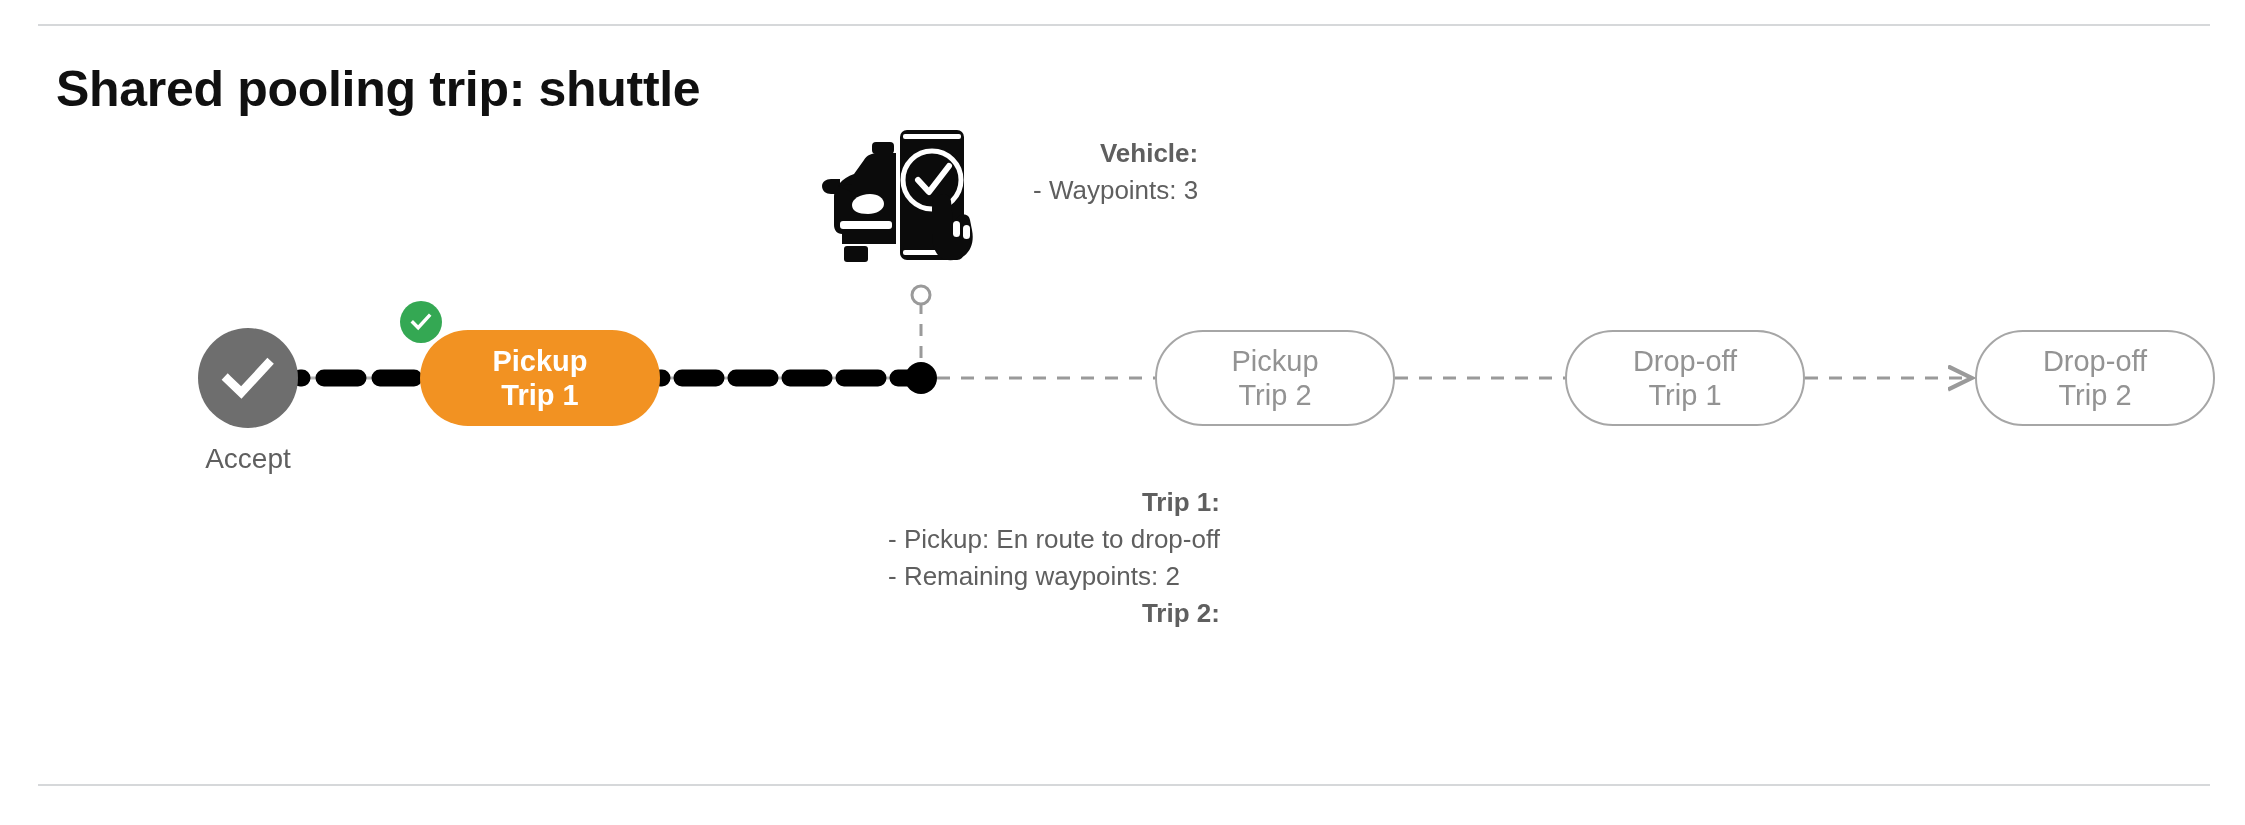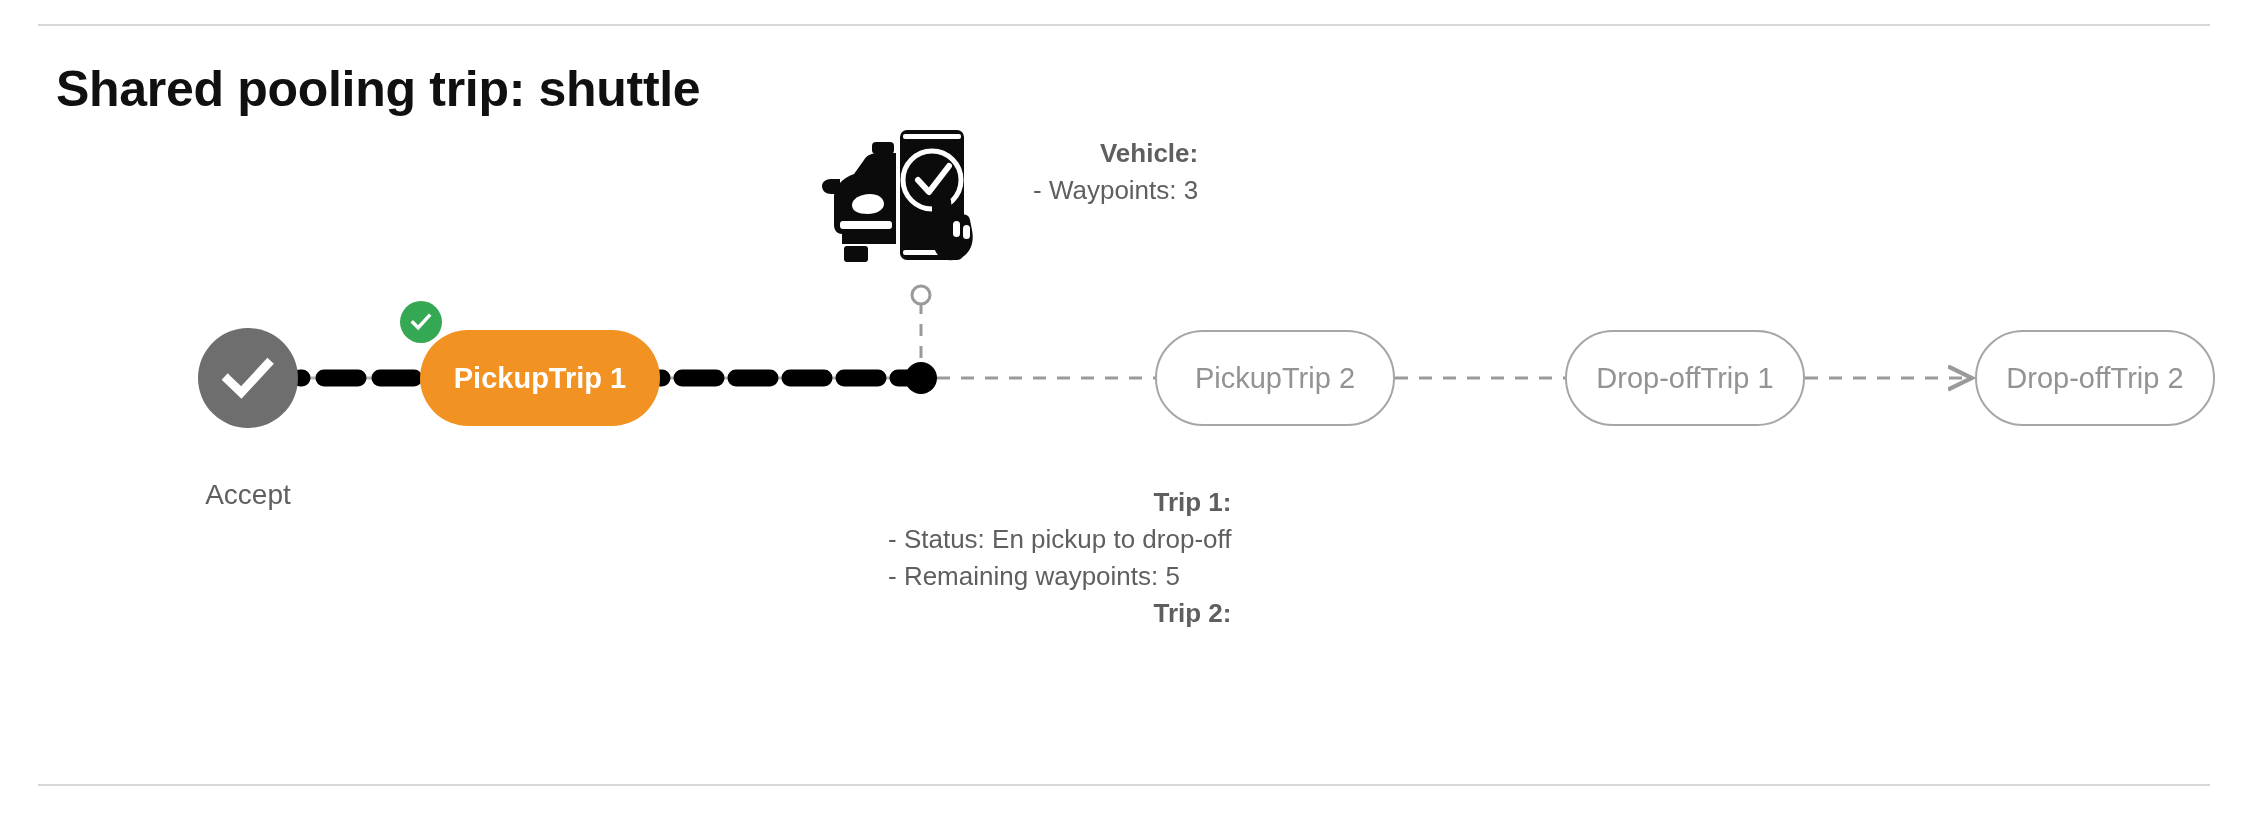--- a/index.html
+++ b/index.html
@@ -59,7 +59,7 @@
     position: absolute;
     box-sizing: border-box;
     display: flex;
-    flex-direction: row;
+    flex-direction: column;
     align-items: center;
     justify-content: center;
     line-height: 1.18;

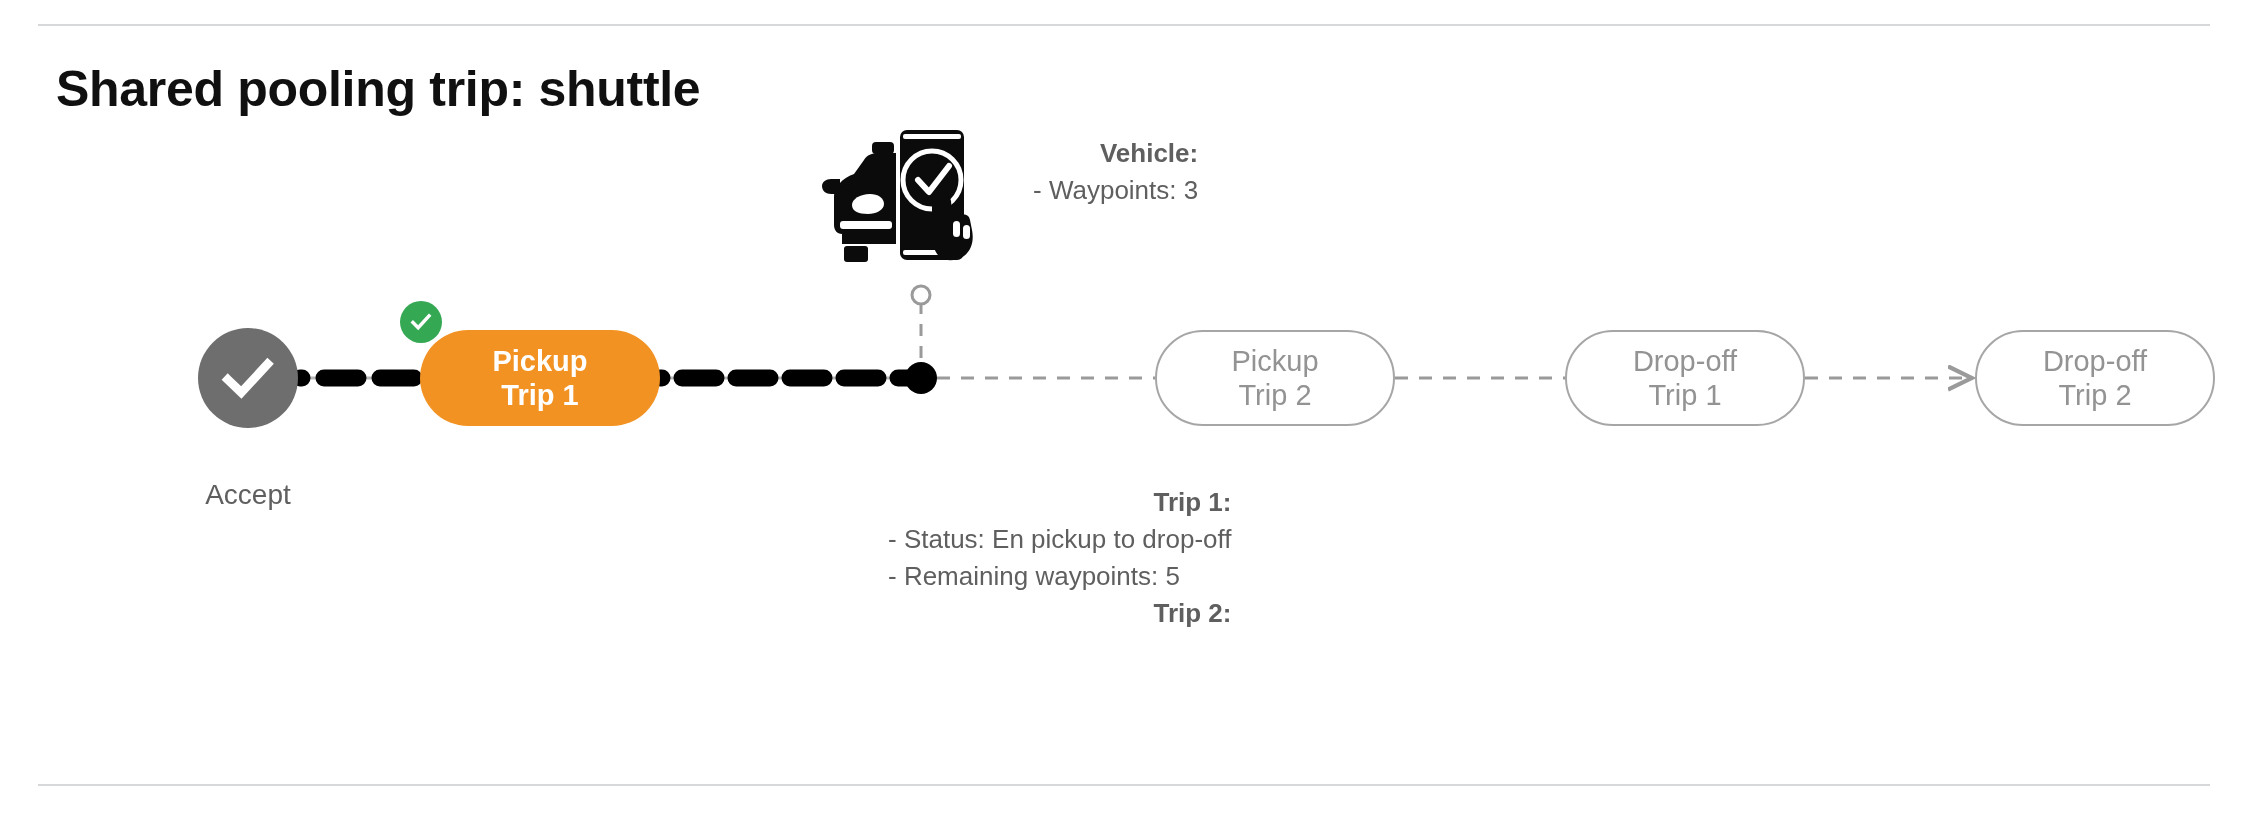--- a/index.html
+++ b/index.html
@@ -111,7 +111,6 @@
     font-size: 28px;
     color: #5f5f5f;
     line-height: 1.35;
-    margin-top: 36px;
   }
 
   

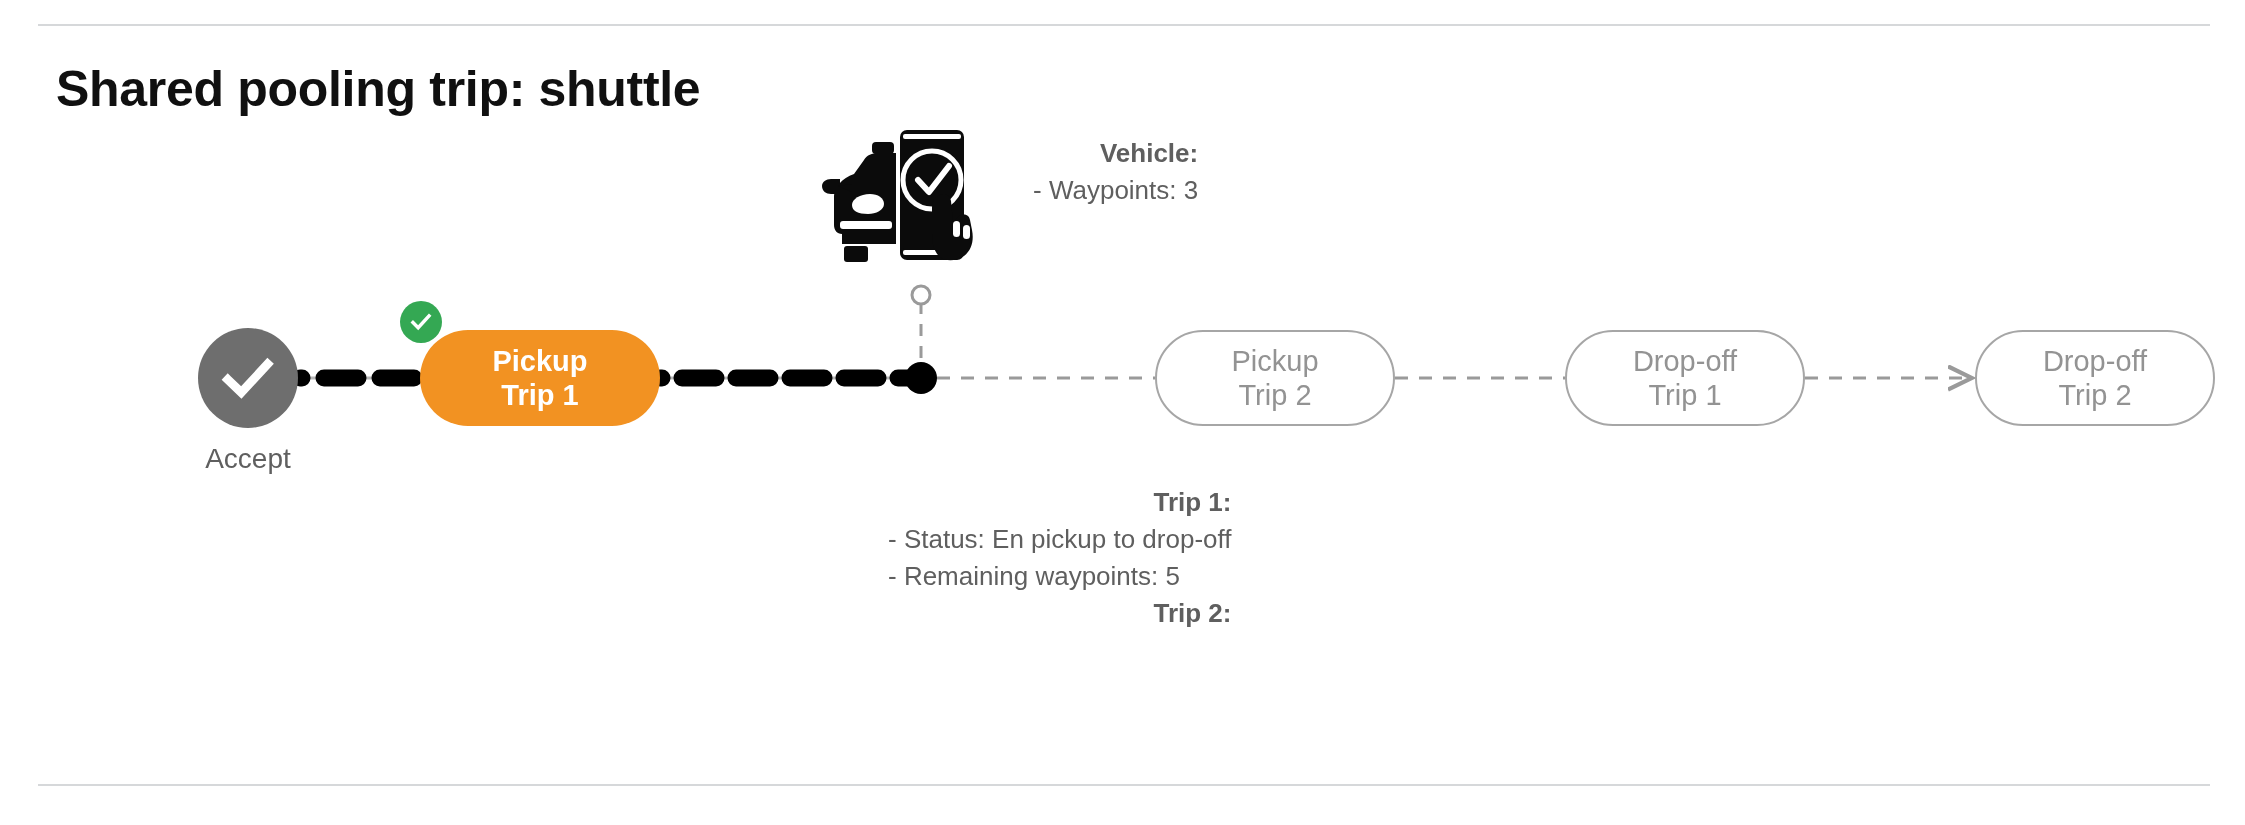--- a/index.html
+++ b/index.html
@@ -264,7 +264,7 @@
 
   <div class="annot annot-trips">
     <span class="annot-row hd">Trip 1:</span>
-    <span class="annot-row">- Status:  En pickup to drop-off</span>
+    <span class="annot-row">- Pickup:  En route to drop-off</span>
     <span class="annot-row">- Remaining waypoints: 5</span>
     <span class="annot-row hd">Trip 2:</span>
   </div>

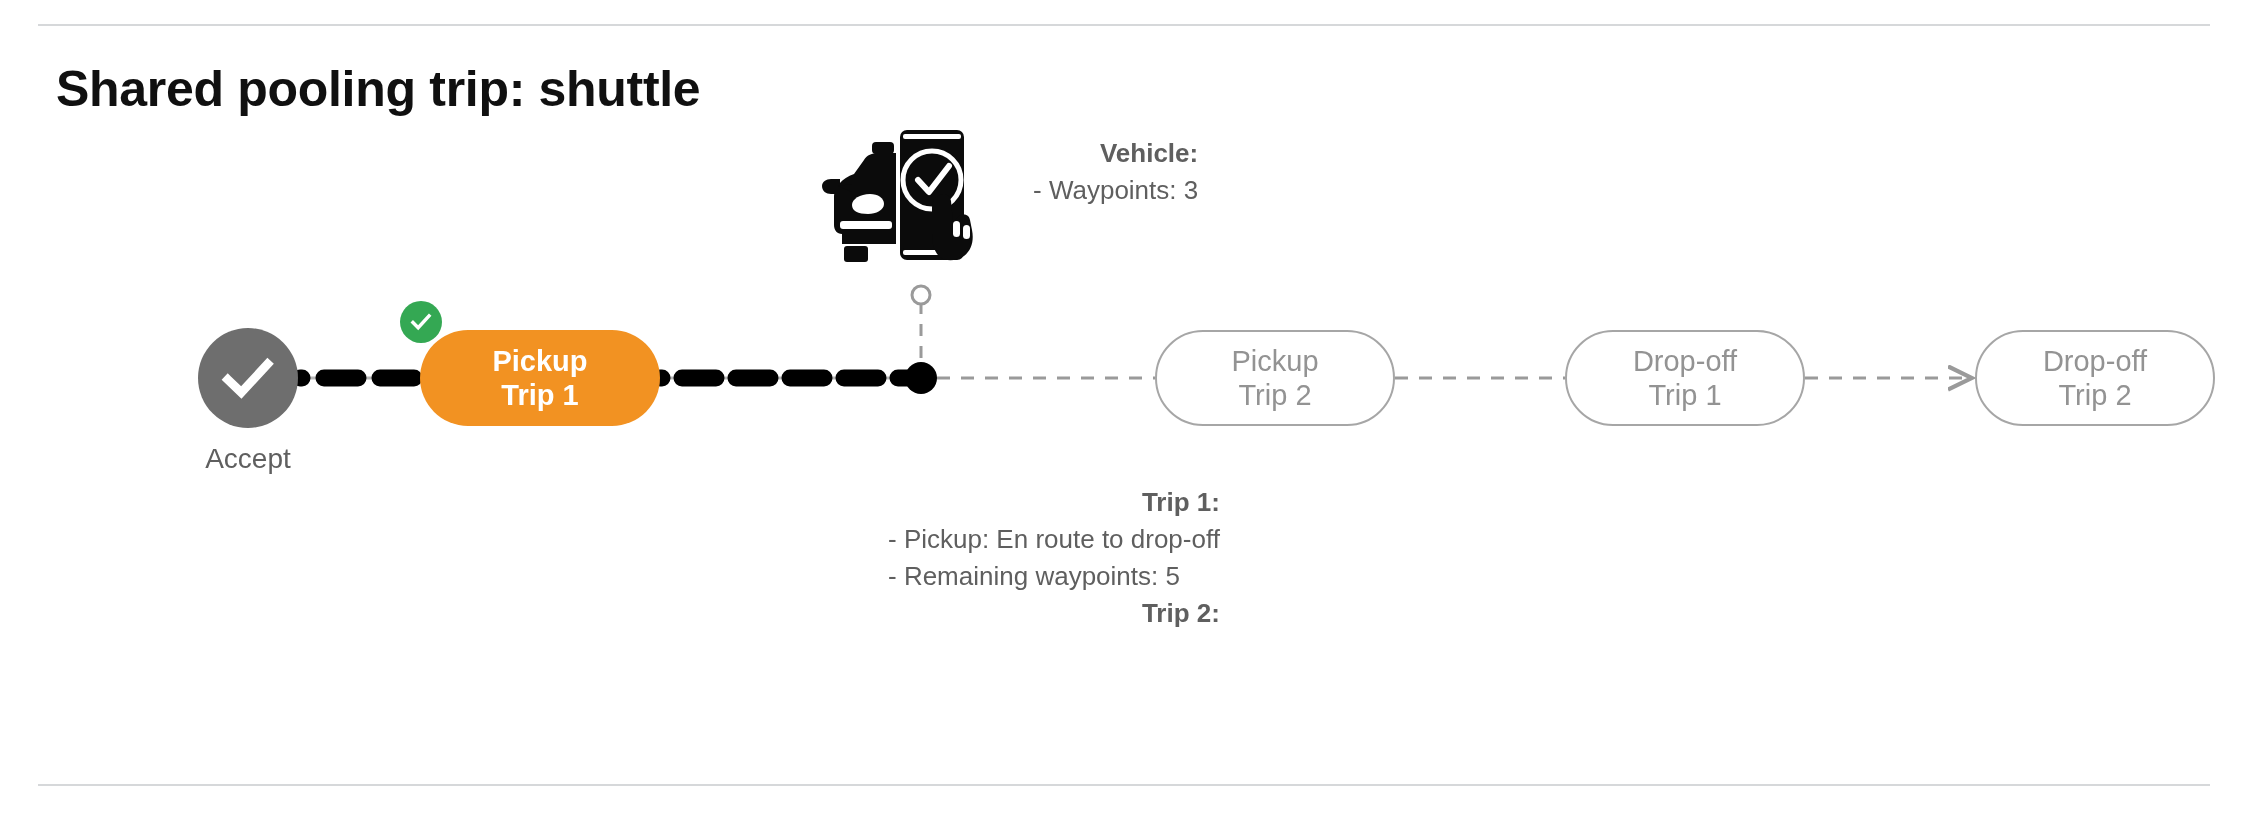--- a/index.html
+++ b/index.html
@@ -265,7 +265,7 @@
   <div class="annot annot-trips">
     <span class="annot-row hd">Trip 1:</span>
     <span class="annot-row">- Pickup:  En route to drop-off</span>
-    <span class="annot-row">- Remaining waypoints: 5</span>
+    <span class="annot-row">- Remaining waypoints: 2</span>
     <span class="annot-row hd">Trip 2:</span>
   </div>
 

